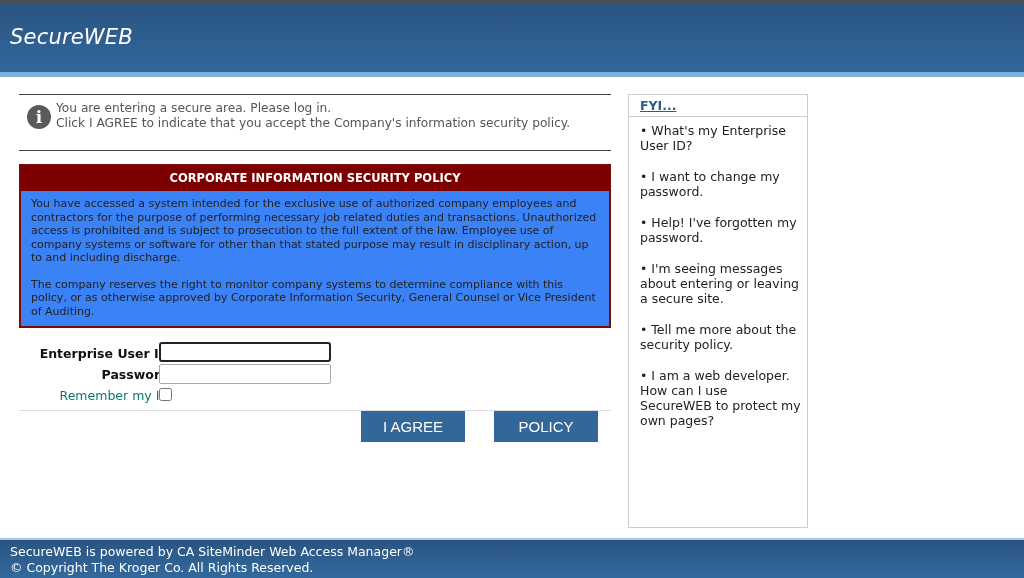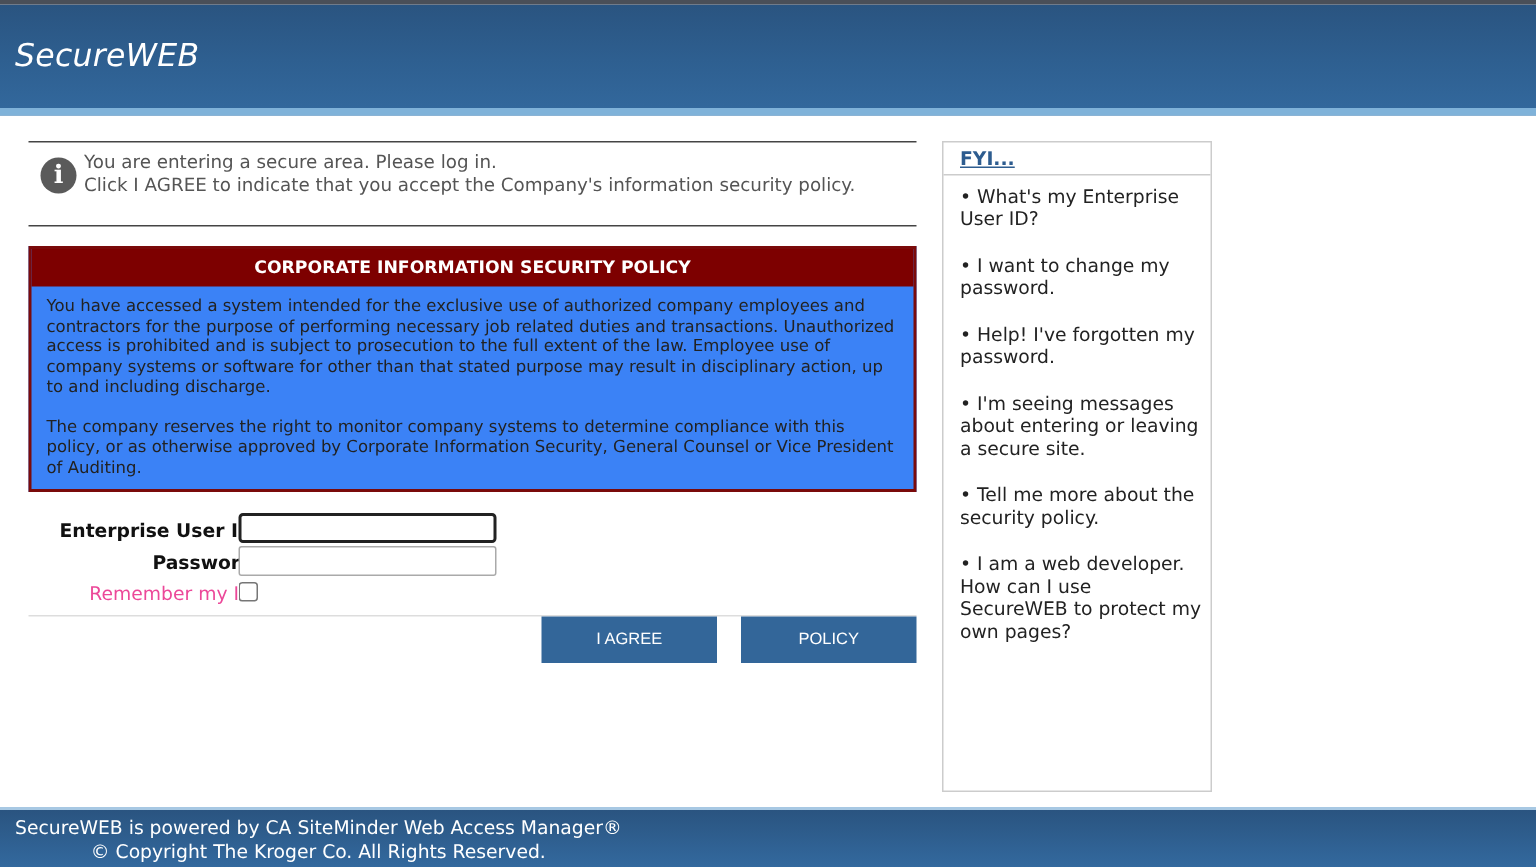--- a/index.html
+++ b/index.html
@@ -51,7 +51,7 @@
   .row { position: absolute; left: 0; width: 340px; height: 22px; }
   .row label { position: absolute; right: 190px; font-size: 12.5px; white-space: nowrap; }
   .row label.b { font-weight: bold; color: #111; }
-  .row label.n { color: #ec4899; }
+  .row label.n { color: #0f766e; }
   .row input.txt {
     position: absolute; left: 140px; width: 172px; height: 20px;
     border: 1px solid #aaa; border-radius: 2px; background: #fff; font-size: 12px;

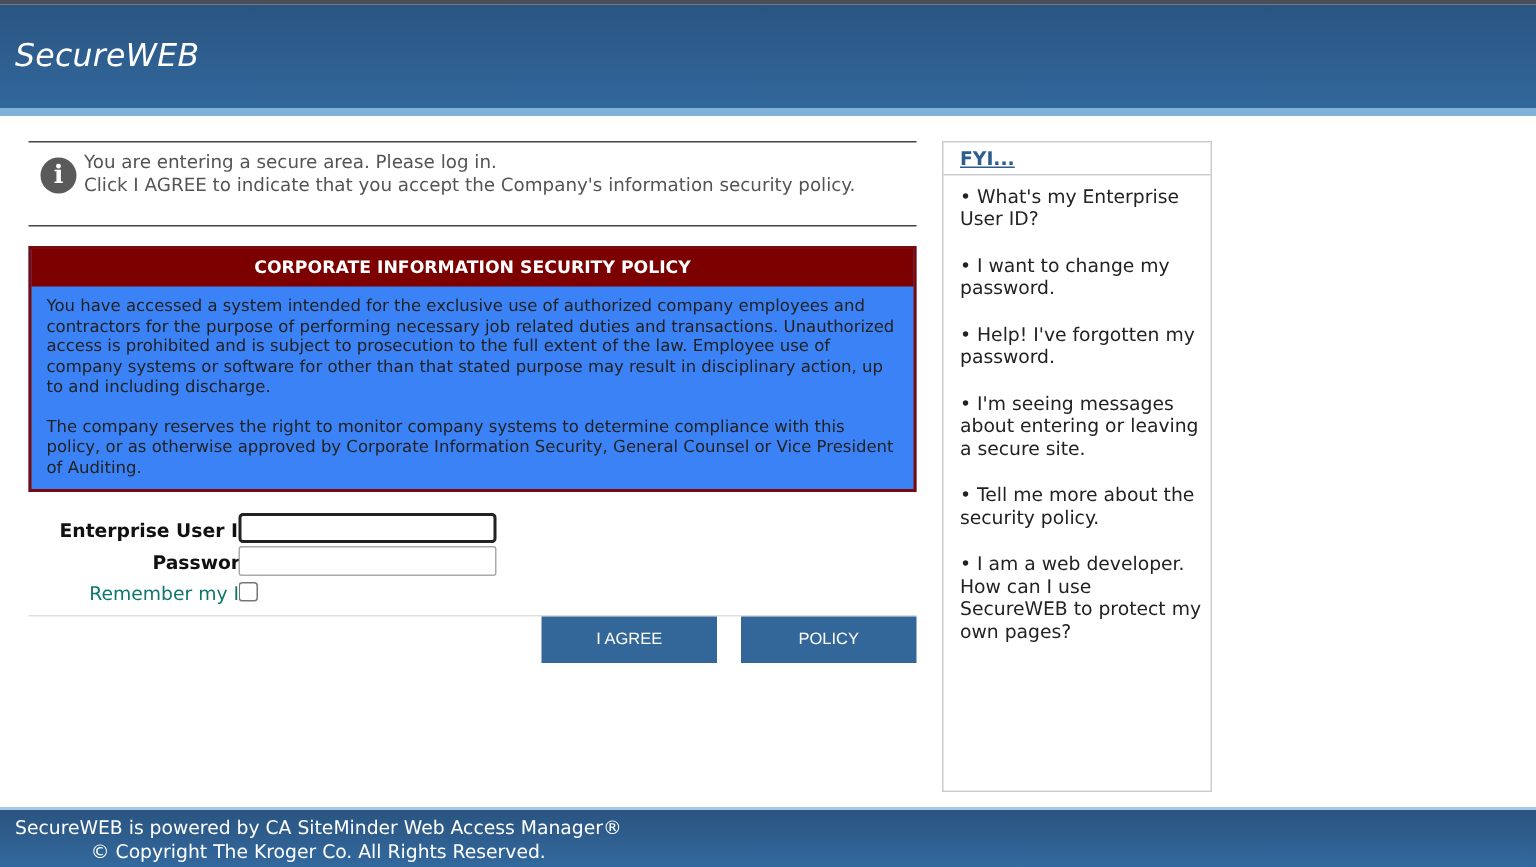--- a/index.html
+++ b/index.html
@@ -62,9 +62,9 @@
   .divider { position: absolute; left: 19px; top: 410px; width: 592px; height: 1px; background: #ddd; }
 
   .btn {
-    position: absolute; top: 411px; width: 117px; height: 31px;
+    position: absolute; top: 411px; width: 104px; height: 31px;
     background: #336699; color: #fff; border: none;
-    font-size: 11px; text-align: center; line-height: 31px;
+    font-size: 15px; text-align: center; line-height: 31px;
   }
 
   .fyi {

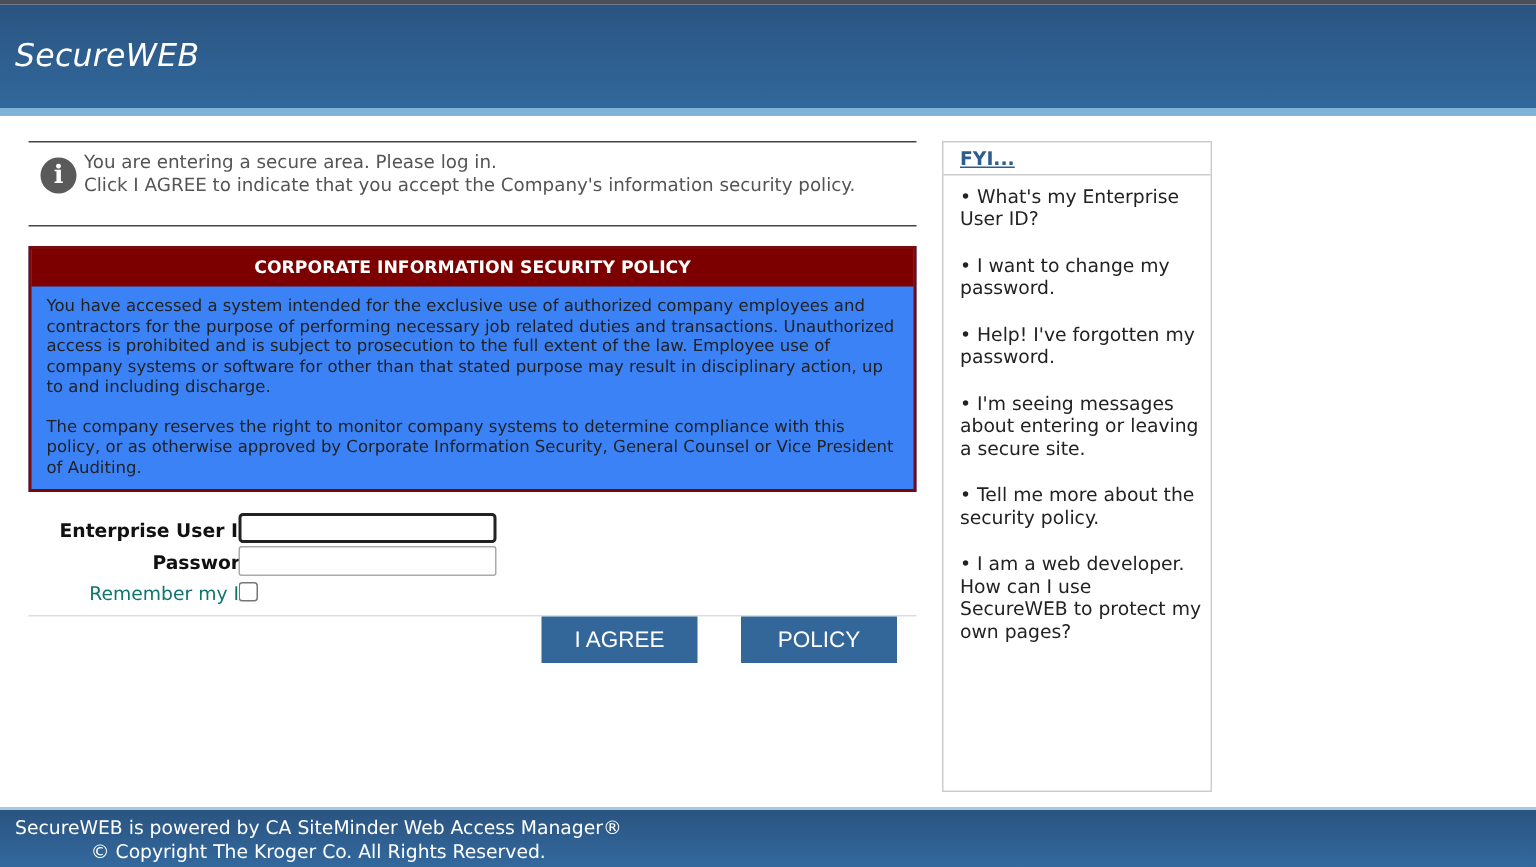--- a/index.html
+++ b/index.html
@@ -85,7 +85,7 @@
   }
   .footer .ftext {
     position: absolute; left: 10px; top: 4px;
-    font-size: 12.5px; color: #fff; line-height: 15.5px; text-align: center;
+    font-size: 12.5px; color: #fff; line-height: 15.5px;
   }
 </style>
 </head>

